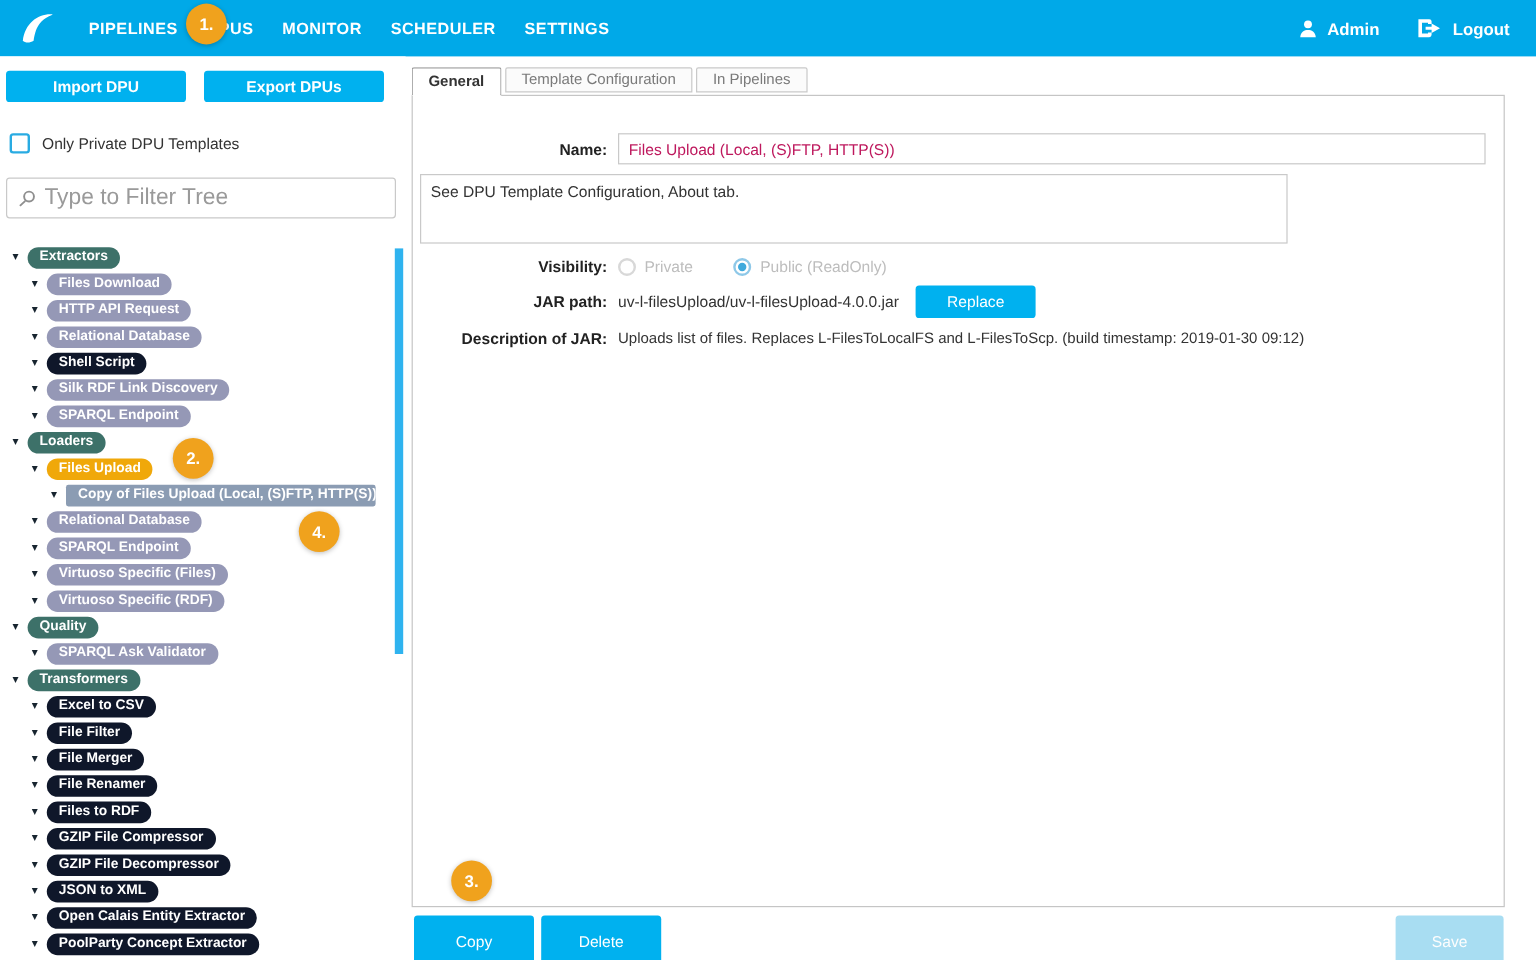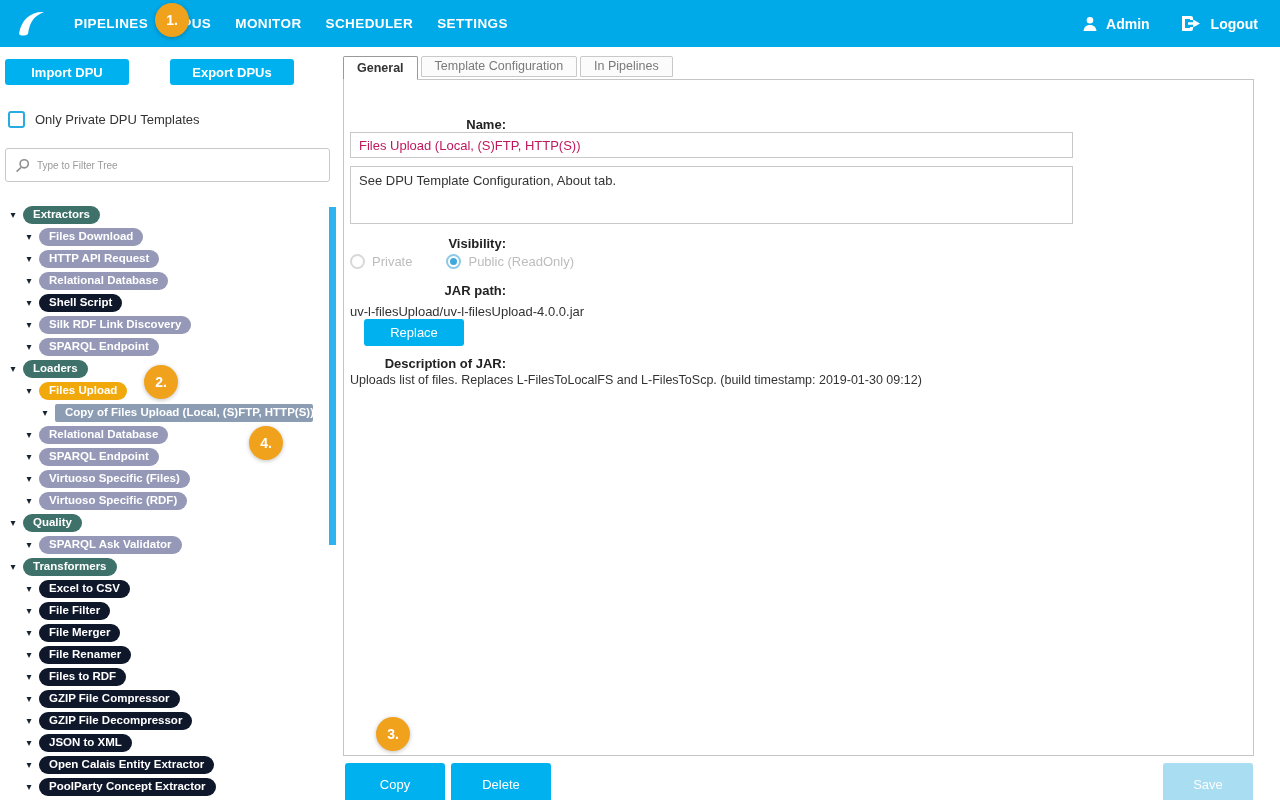--- a/index.html
+++ b/index.html
@@ -24,7 +24,7 @@
     background:#00b1ef; color:#fff; border:none; border-radius:3px;
     font-family:inherit; cursor:pointer; display:inline-flex; align-items:center; justify-content:center;
   }
-  .side-btn { position:absolute; width:124px; height:26px; font-size:13px; font-weight:bold; }
+  .side-btn { position:absolute; width:150px; height:26px; font-size:13px; font-weight:bold; }
   .side-btn.import { left:5px; top:12px; }
   .side-btn.export { left:170px; top:12px; }
   .checkbox-row { position:absolute; left:8px; top:64px; display:flex; align-items:center; gap:10px; }

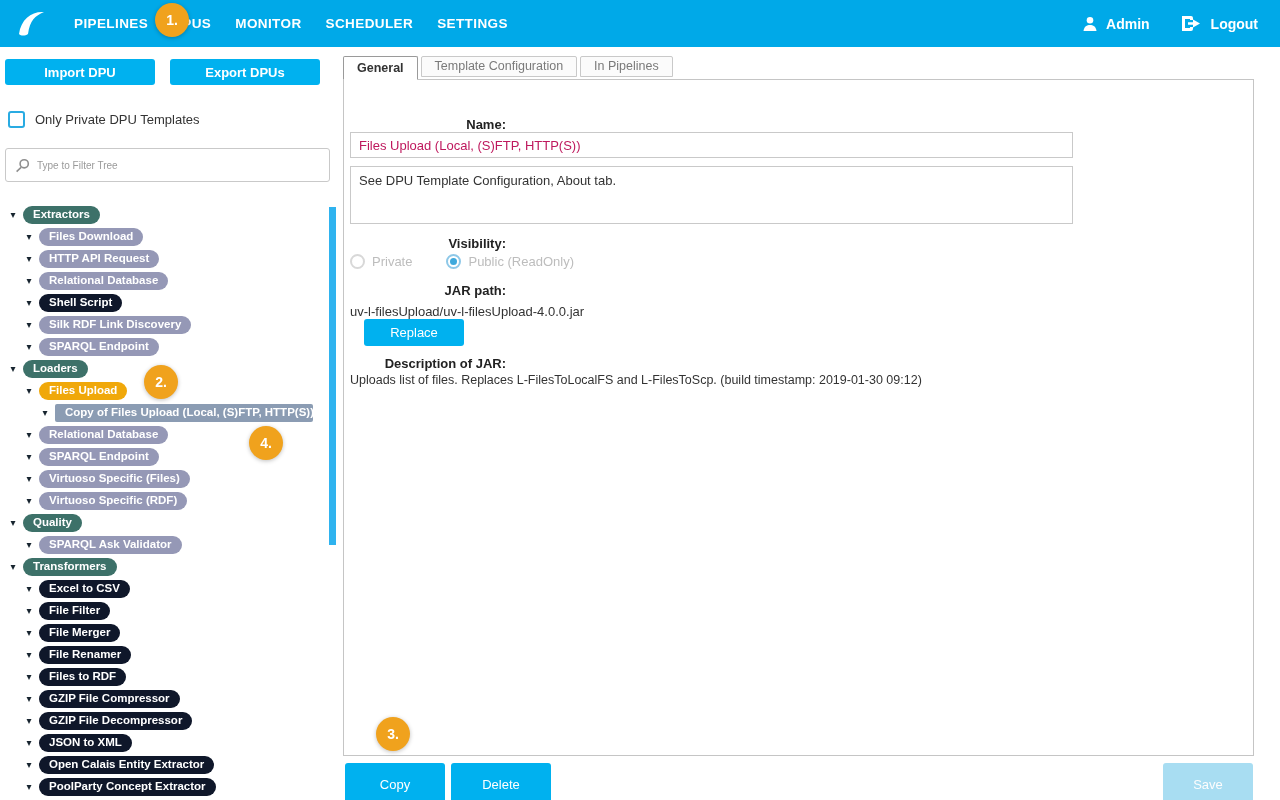--- a/index.html
+++ b/index.html
@@ -65,7 +65,7 @@
   }
   .panel { position:absolute; left:343px; top:79px; width:911px; height:677px; border:1px solid #c5c5c5; background:#fff; }
   .form { padding-top:31px; }
-  .frow { display:flex; margin-bottom:8px; padding-left:6px;flex-direction:column; }
+  .frow { display:flex; margin-bottom:8px; padding-left:6px; }
   .flabel { width:156px; flex:none; text-align:right; font-weight:bold; font-size:13px; color:#222; margin-right:9px; }
   .pt6 { padding-top:6px; } .pt3 { padding-top:4px; } .pt2 { padding-top:2px; }
   .text-input { width:723px; height:26px; border:1px solid #c9c9c9; padding:0 8px; font-size:13px; font-family:Liberation Sans, sans-serif; color:#be185d; }

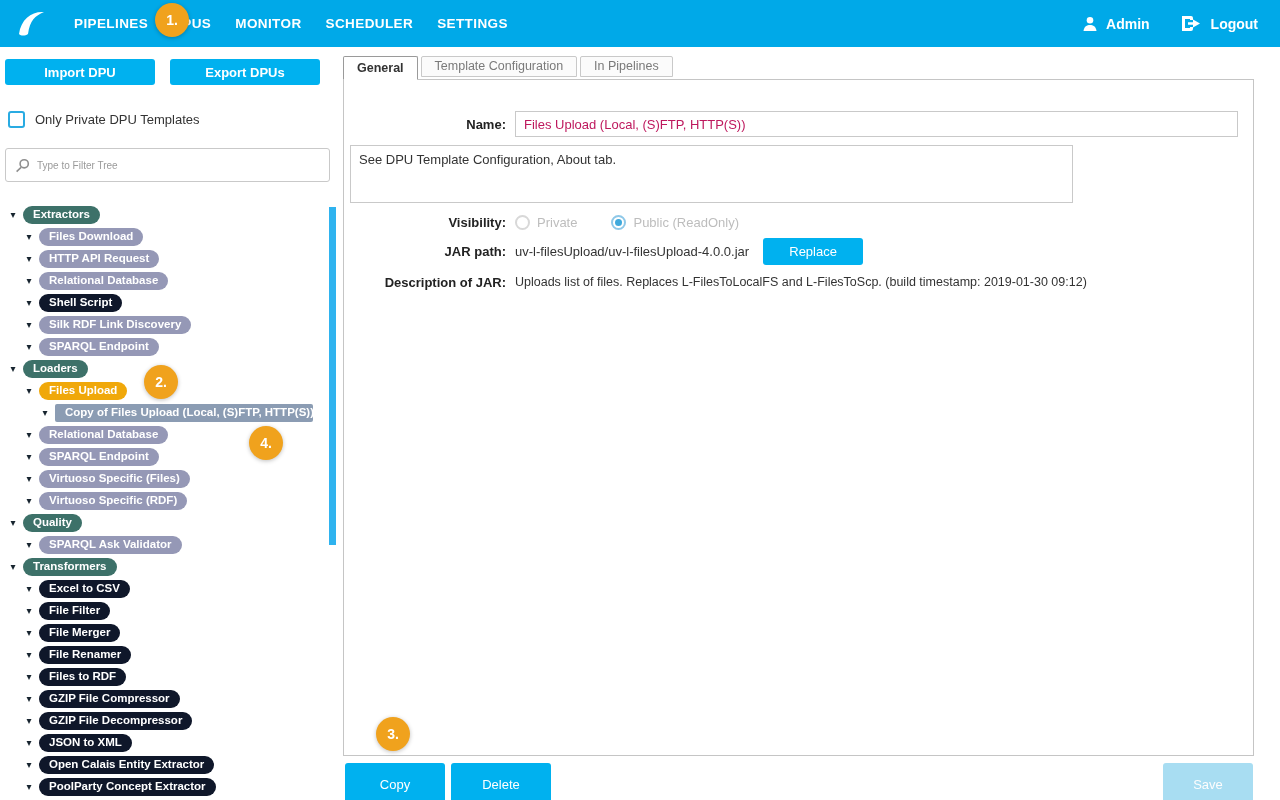--- a/index.html
+++ b/index.html
@@ -34,7 +34,7 @@
     position:absolute; left:5px; top:101px; width:325px; height:34px;
     border:1px solid #c9c9c9; border-radius:3px; display:flex; align-items:center; padding:0 9px; gap:7px; background:#fff;
   }
-  .searchbox input { border:none; outline:none; flex:1; font-size:10px; font-family:inherit; color:#15803d; background:transparent; }
+  .searchbox input { border:none; outline:none; flex:1; font-size:19px; font-family:inherit; color:#15803d; background:transparent; }
   .searchbox input::placeholder { color:#9a9a9a; }
   .tree { position:absolute; left:0; top:157px; width:329px; height:596px; overflow:hidden; }
   .tree-row { height:22px; display:flex; align-items:center; }

